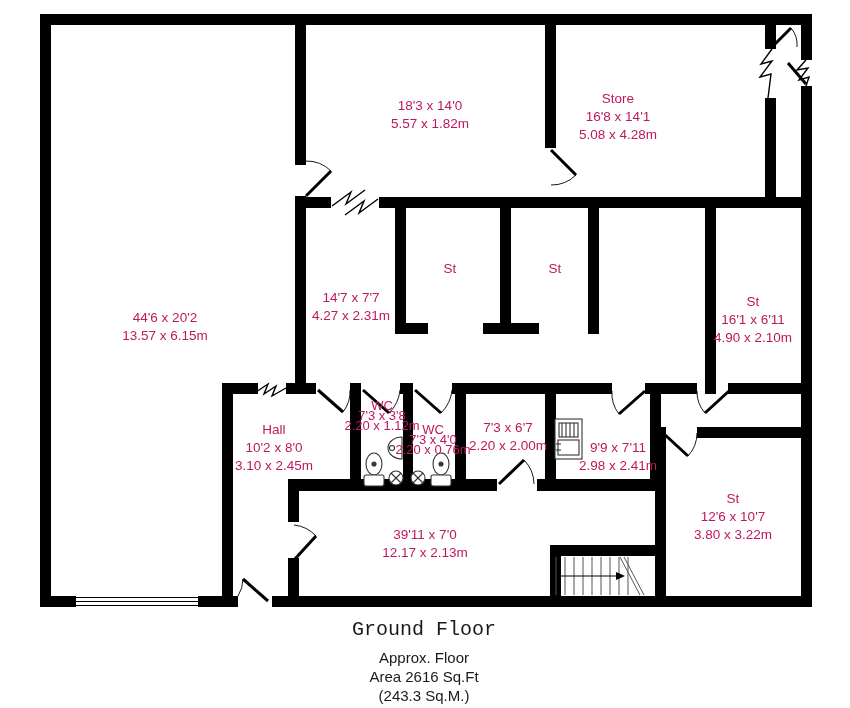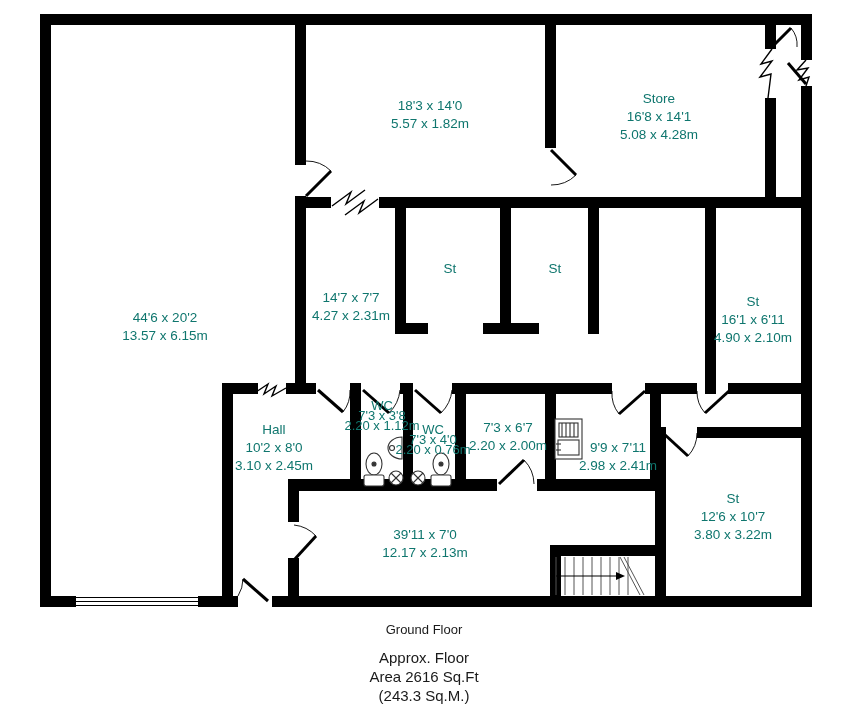--- a/index.html
+++ b/index.html
@@ -7,7 +7,7 @@
         font-family:"Liberation Sans",sans-serif;color:#1a1a1a;overflow:hidden;}
   .plan svg{position:absolute;left:0;top:0;}
   .label{position:absolute;transform:translateX(-50%);text-align:center;
-         font-size:13.5px;line-height:18px;white-space:nowrap;color:#0f766e;}
+         font-size:13.5px;line-height:18px;white-space:nowrap;color:#be185d;}
   .label.small{font-size:13px;line-height:10px;}
   .caption{position:absolute;transform:translateX(-50%);text-align:center;white-space:nowrap;}
   .caption .t{font-size:13px;line-height:20px;}

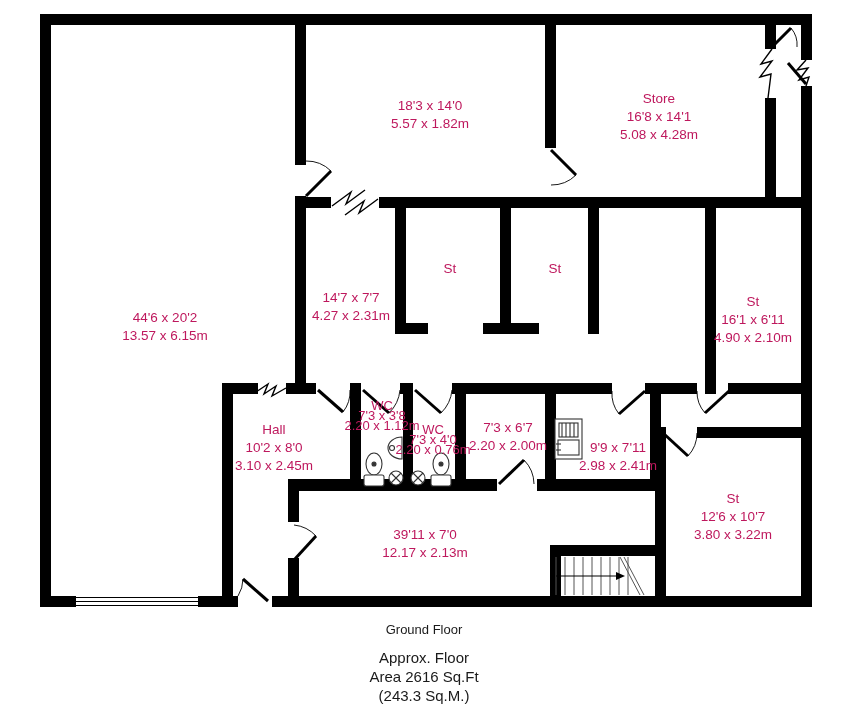--- a/index.html
+++ b/index.html
@@ -175,7 +175,7 @@
     <div>5.57 x 1.82m</div>
   </div>
 
-  <div class="label" style="left:659px;top:90px">
+  <div class="label" style="left:618px;top:90px">
     <div>Store</div>
     <div>16'8 x 14'1</div>
     <div>5.08 x 4.28m</div>

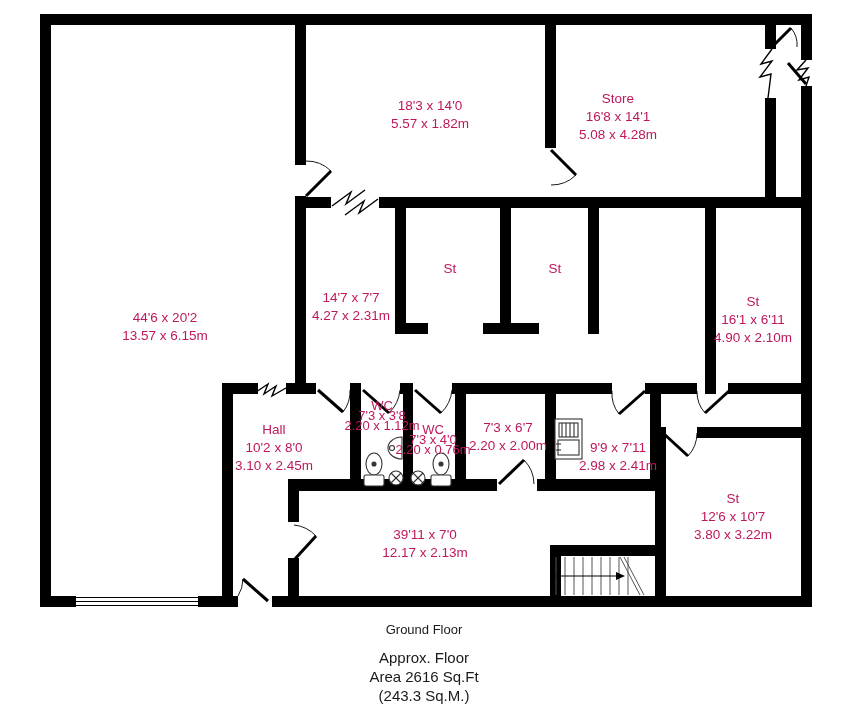--- a/index.html
+++ b/index.html
@@ -10,7 +10,7 @@
          font-size:13.5px;line-height:18px;white-space:nowrap;color:#be185d;}
   .label.small{font-size:13px;line-height:10px;}
   .caption{position:absolute;transform:translateX(-50%);text-align:center;white-space:nowrap;}
-  .caption .t{font-size:13px;line-height:20px;}
+  .caption .t{font-size:20px;line-height:20px;font-family:Liberation Mono, monospace;}
   .caption .a{font-size:15px;line-height:19px;}
 </style>
 </head>

